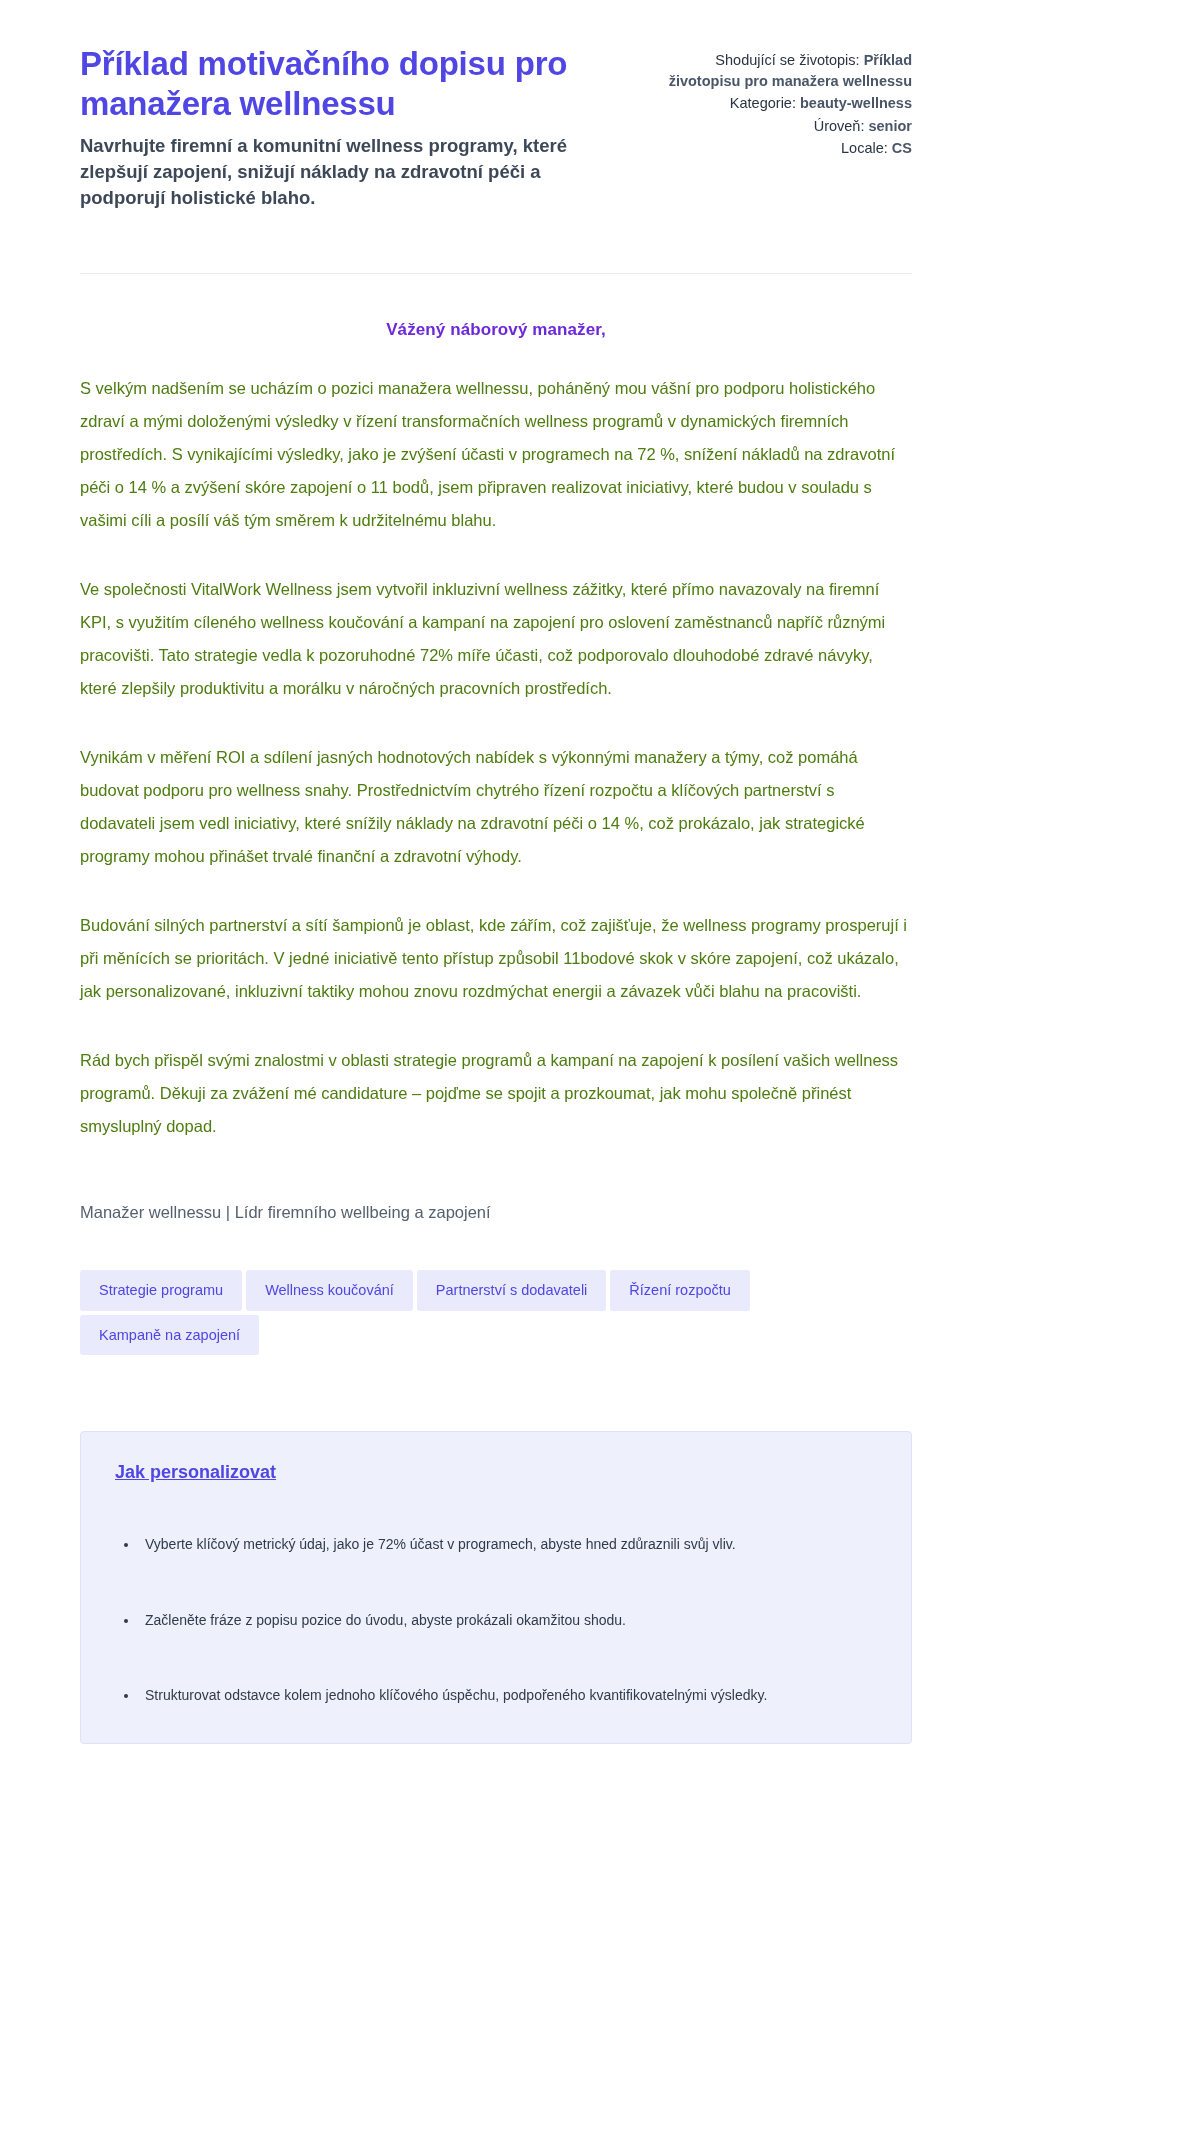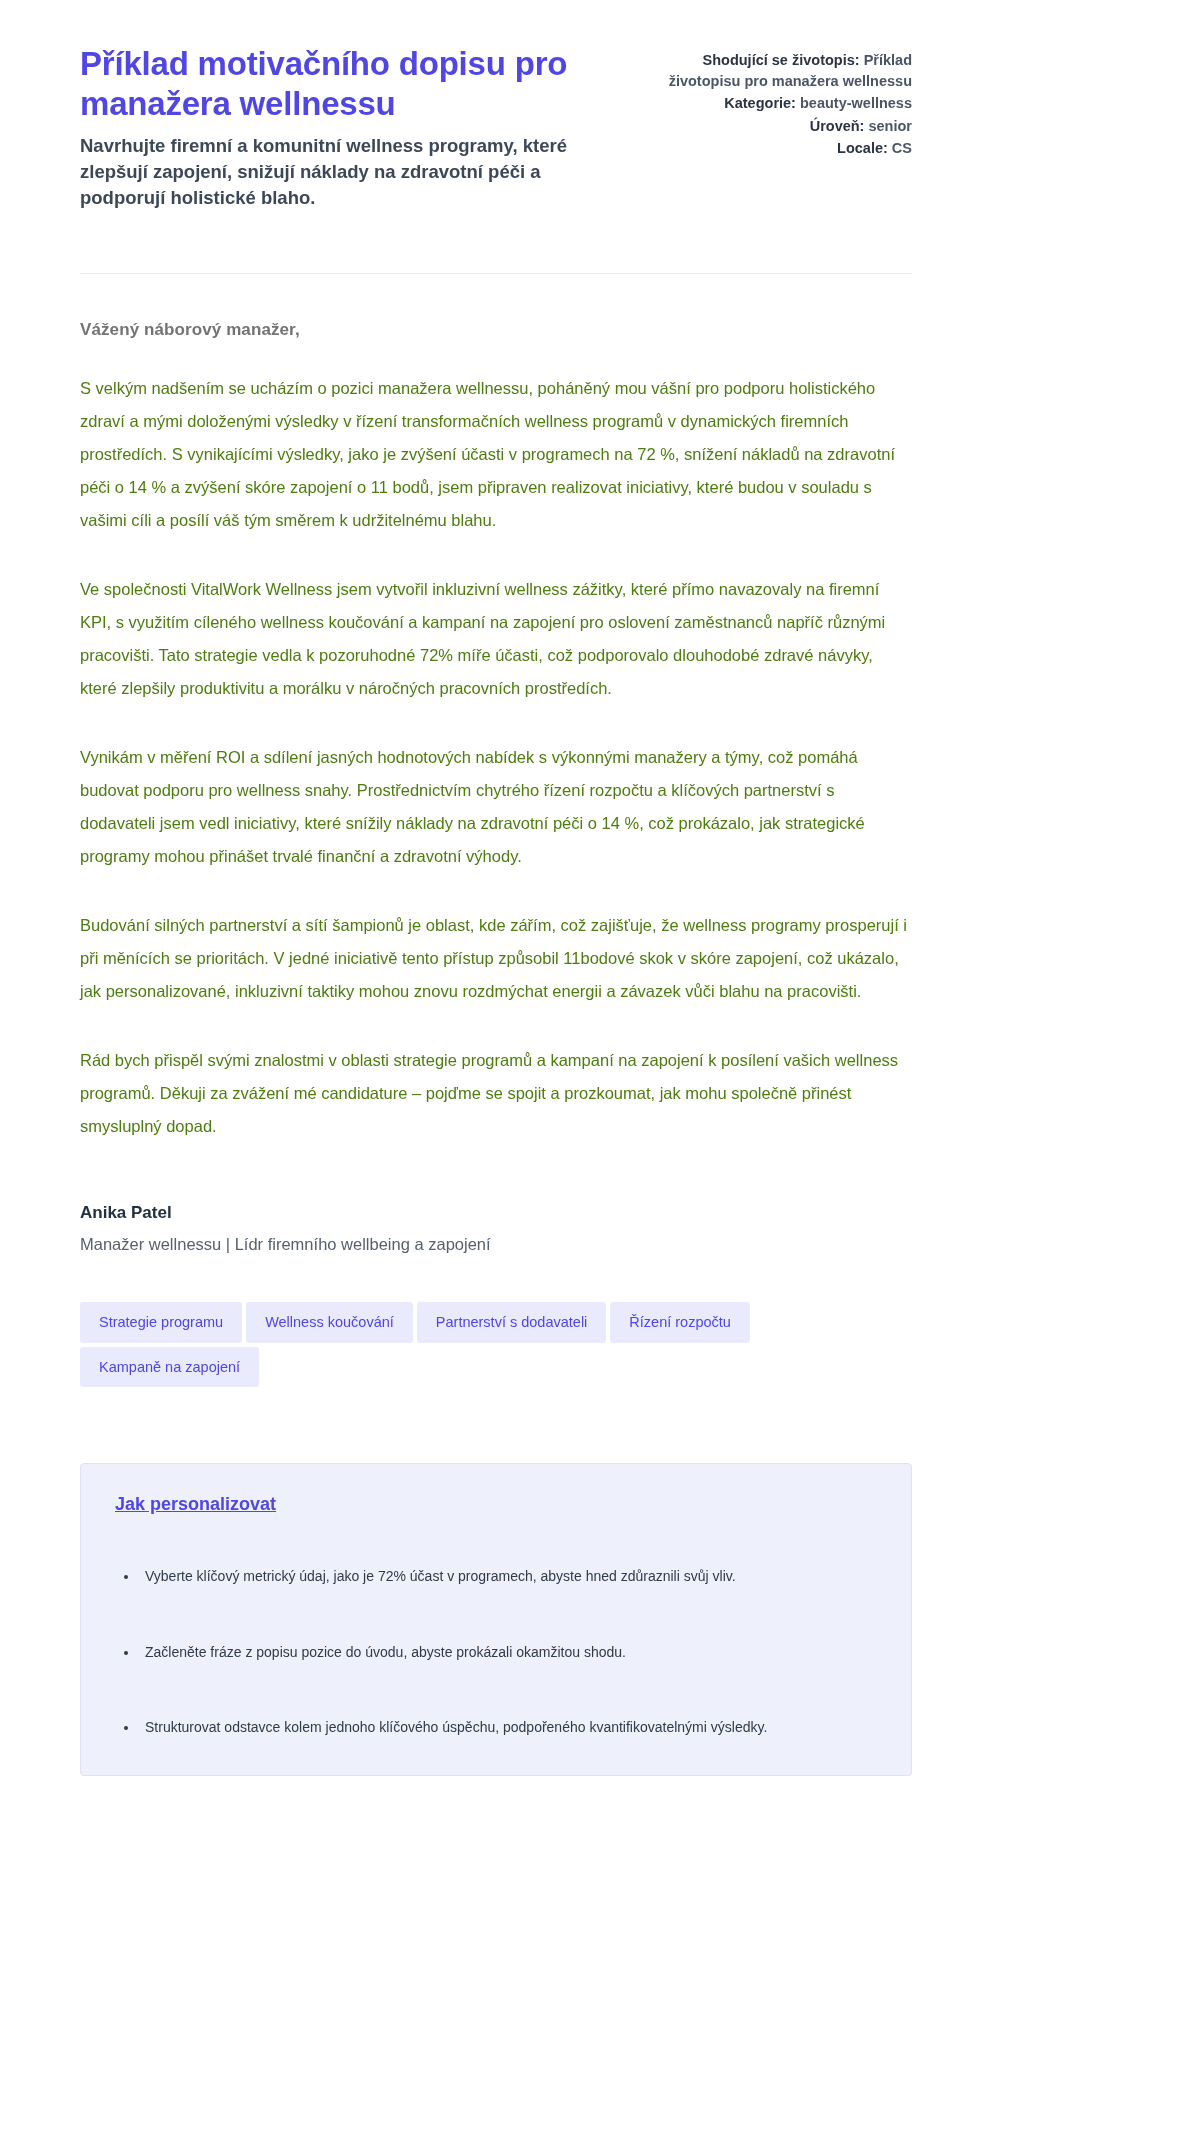--- a/index.html
+++ b/index.html
@@ -56,7 +56,7 @@
     padding-top: 6px;
   }
   .meta-row { margin-bottom: 2px; }
-  .meta-label { font-weight: 700; color: #2b3445; margin-left: 48px; }
+  .meta-label { font-weight: 400; color: #2b3445; margin-left: 48px; }
   .meta-value { font-weight: 700; color: #4a5668; }
 
   .divider {

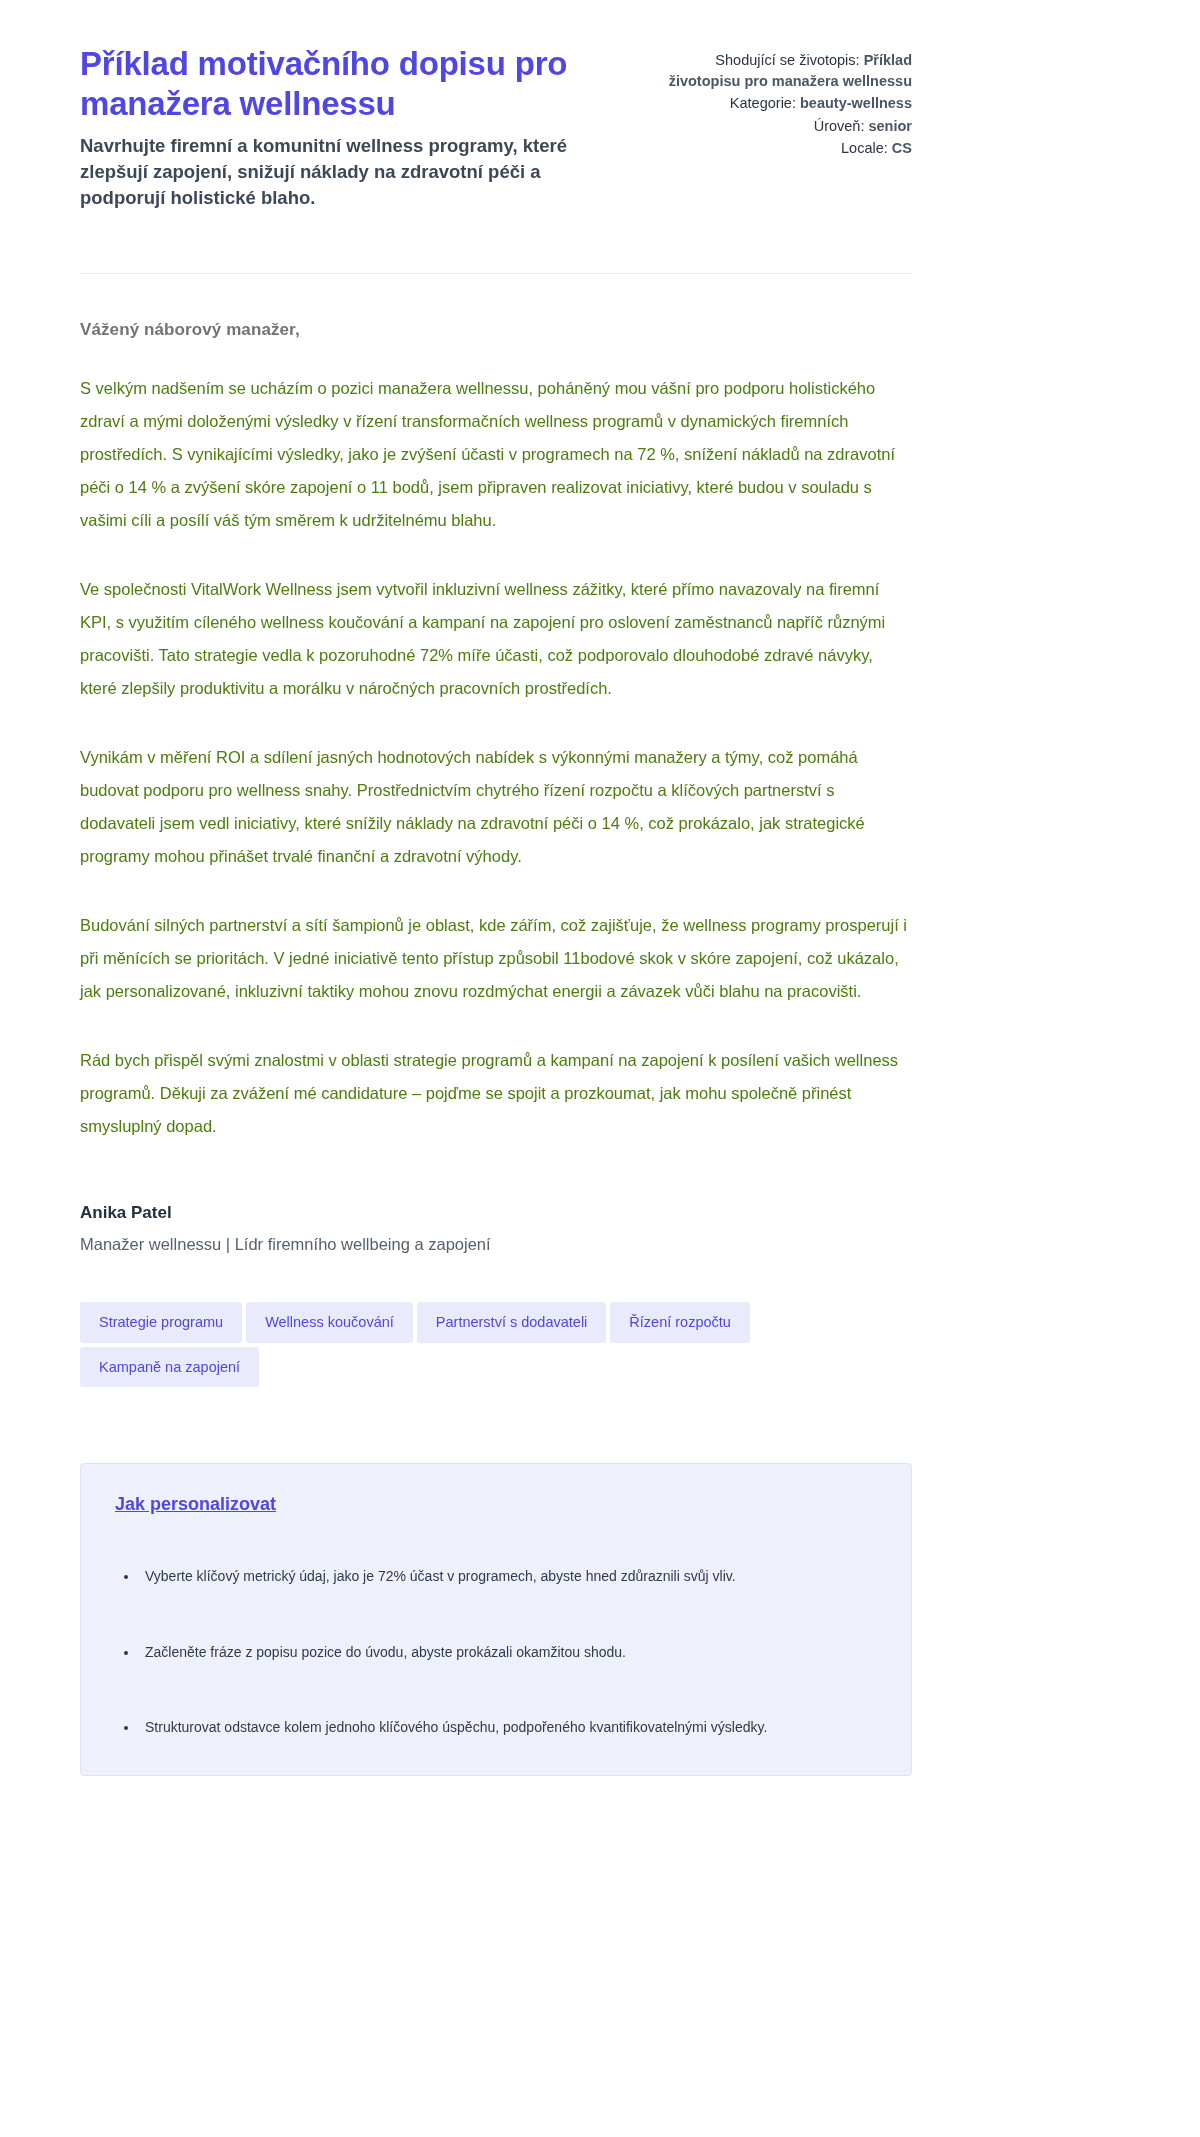--- a/index.html
+++ b/index.html
@@ -71,9 +71,10 @@
   .salutation {
     font-size: 17px;
     font-weight: 700;
-    color: #737373;
+    color: #6d28d9;
     margin: 0 0 32px 0;
     letter-spacing: 0.1px;
+    text-align: center;
   }
   .para {
     font-size: 16.5px;

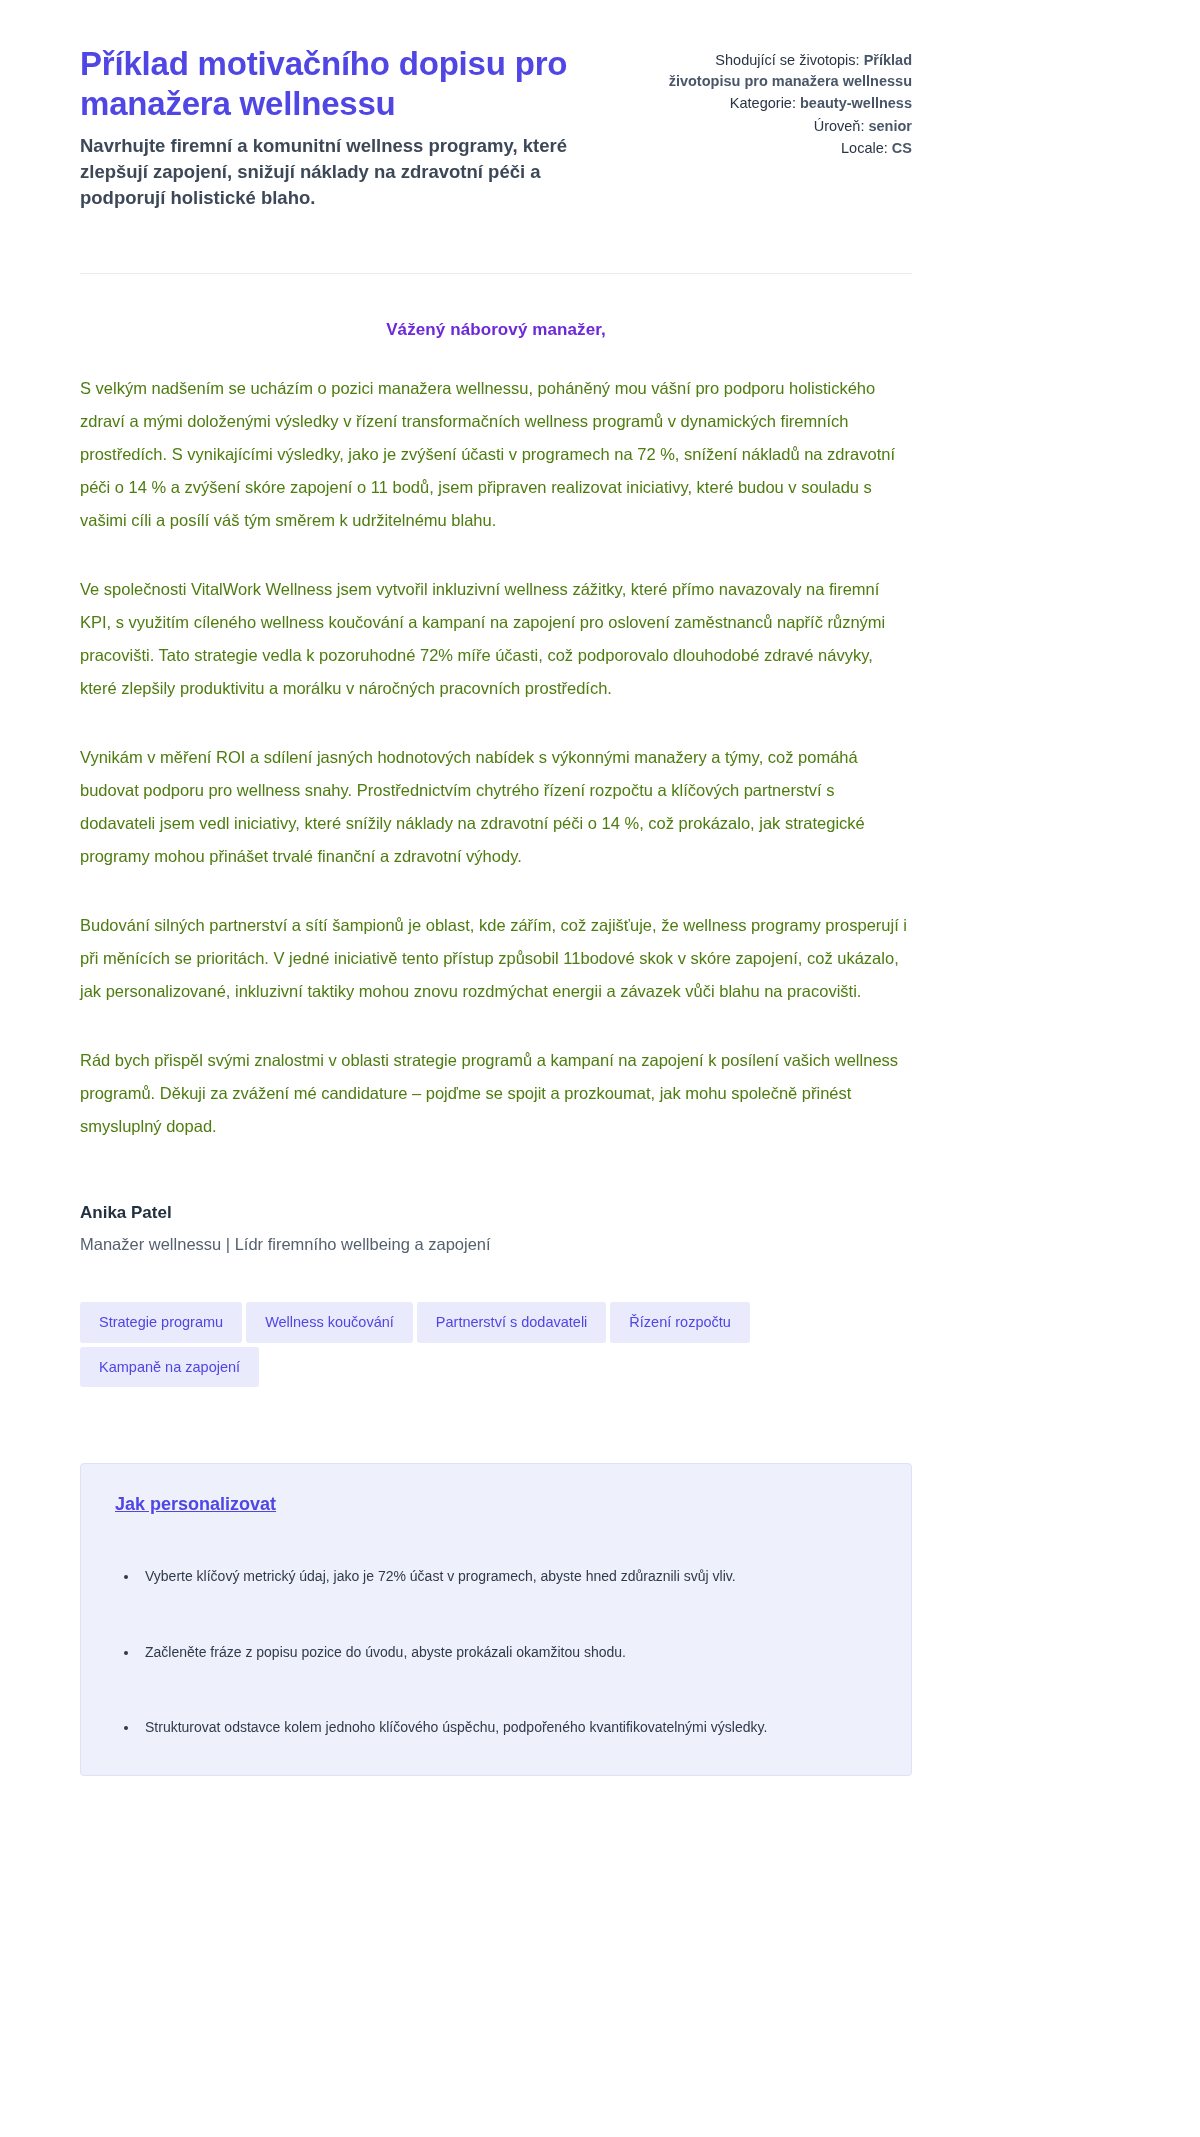--- a/index.html
+++ b/index.html
@@ -195,7 +195,6 @@
     <p class="para">Rád bych přispěl svými znalostmi v oblasti strategie programů a kampaní na zapojení k posílení vašich wellness programů. Děkuji za zvážení mé candidature – pojďme se spojit a prozkoumat, jak mohu společně přinést smysluplný dopad.</p>
 
     <div class="signature">
-      <div class="sig-name">Anika Patel</div>
       <div class="sig-role">Manažer wellnessu | Lídr firemního wellbeing a zapojení</div>
     </div>
 

